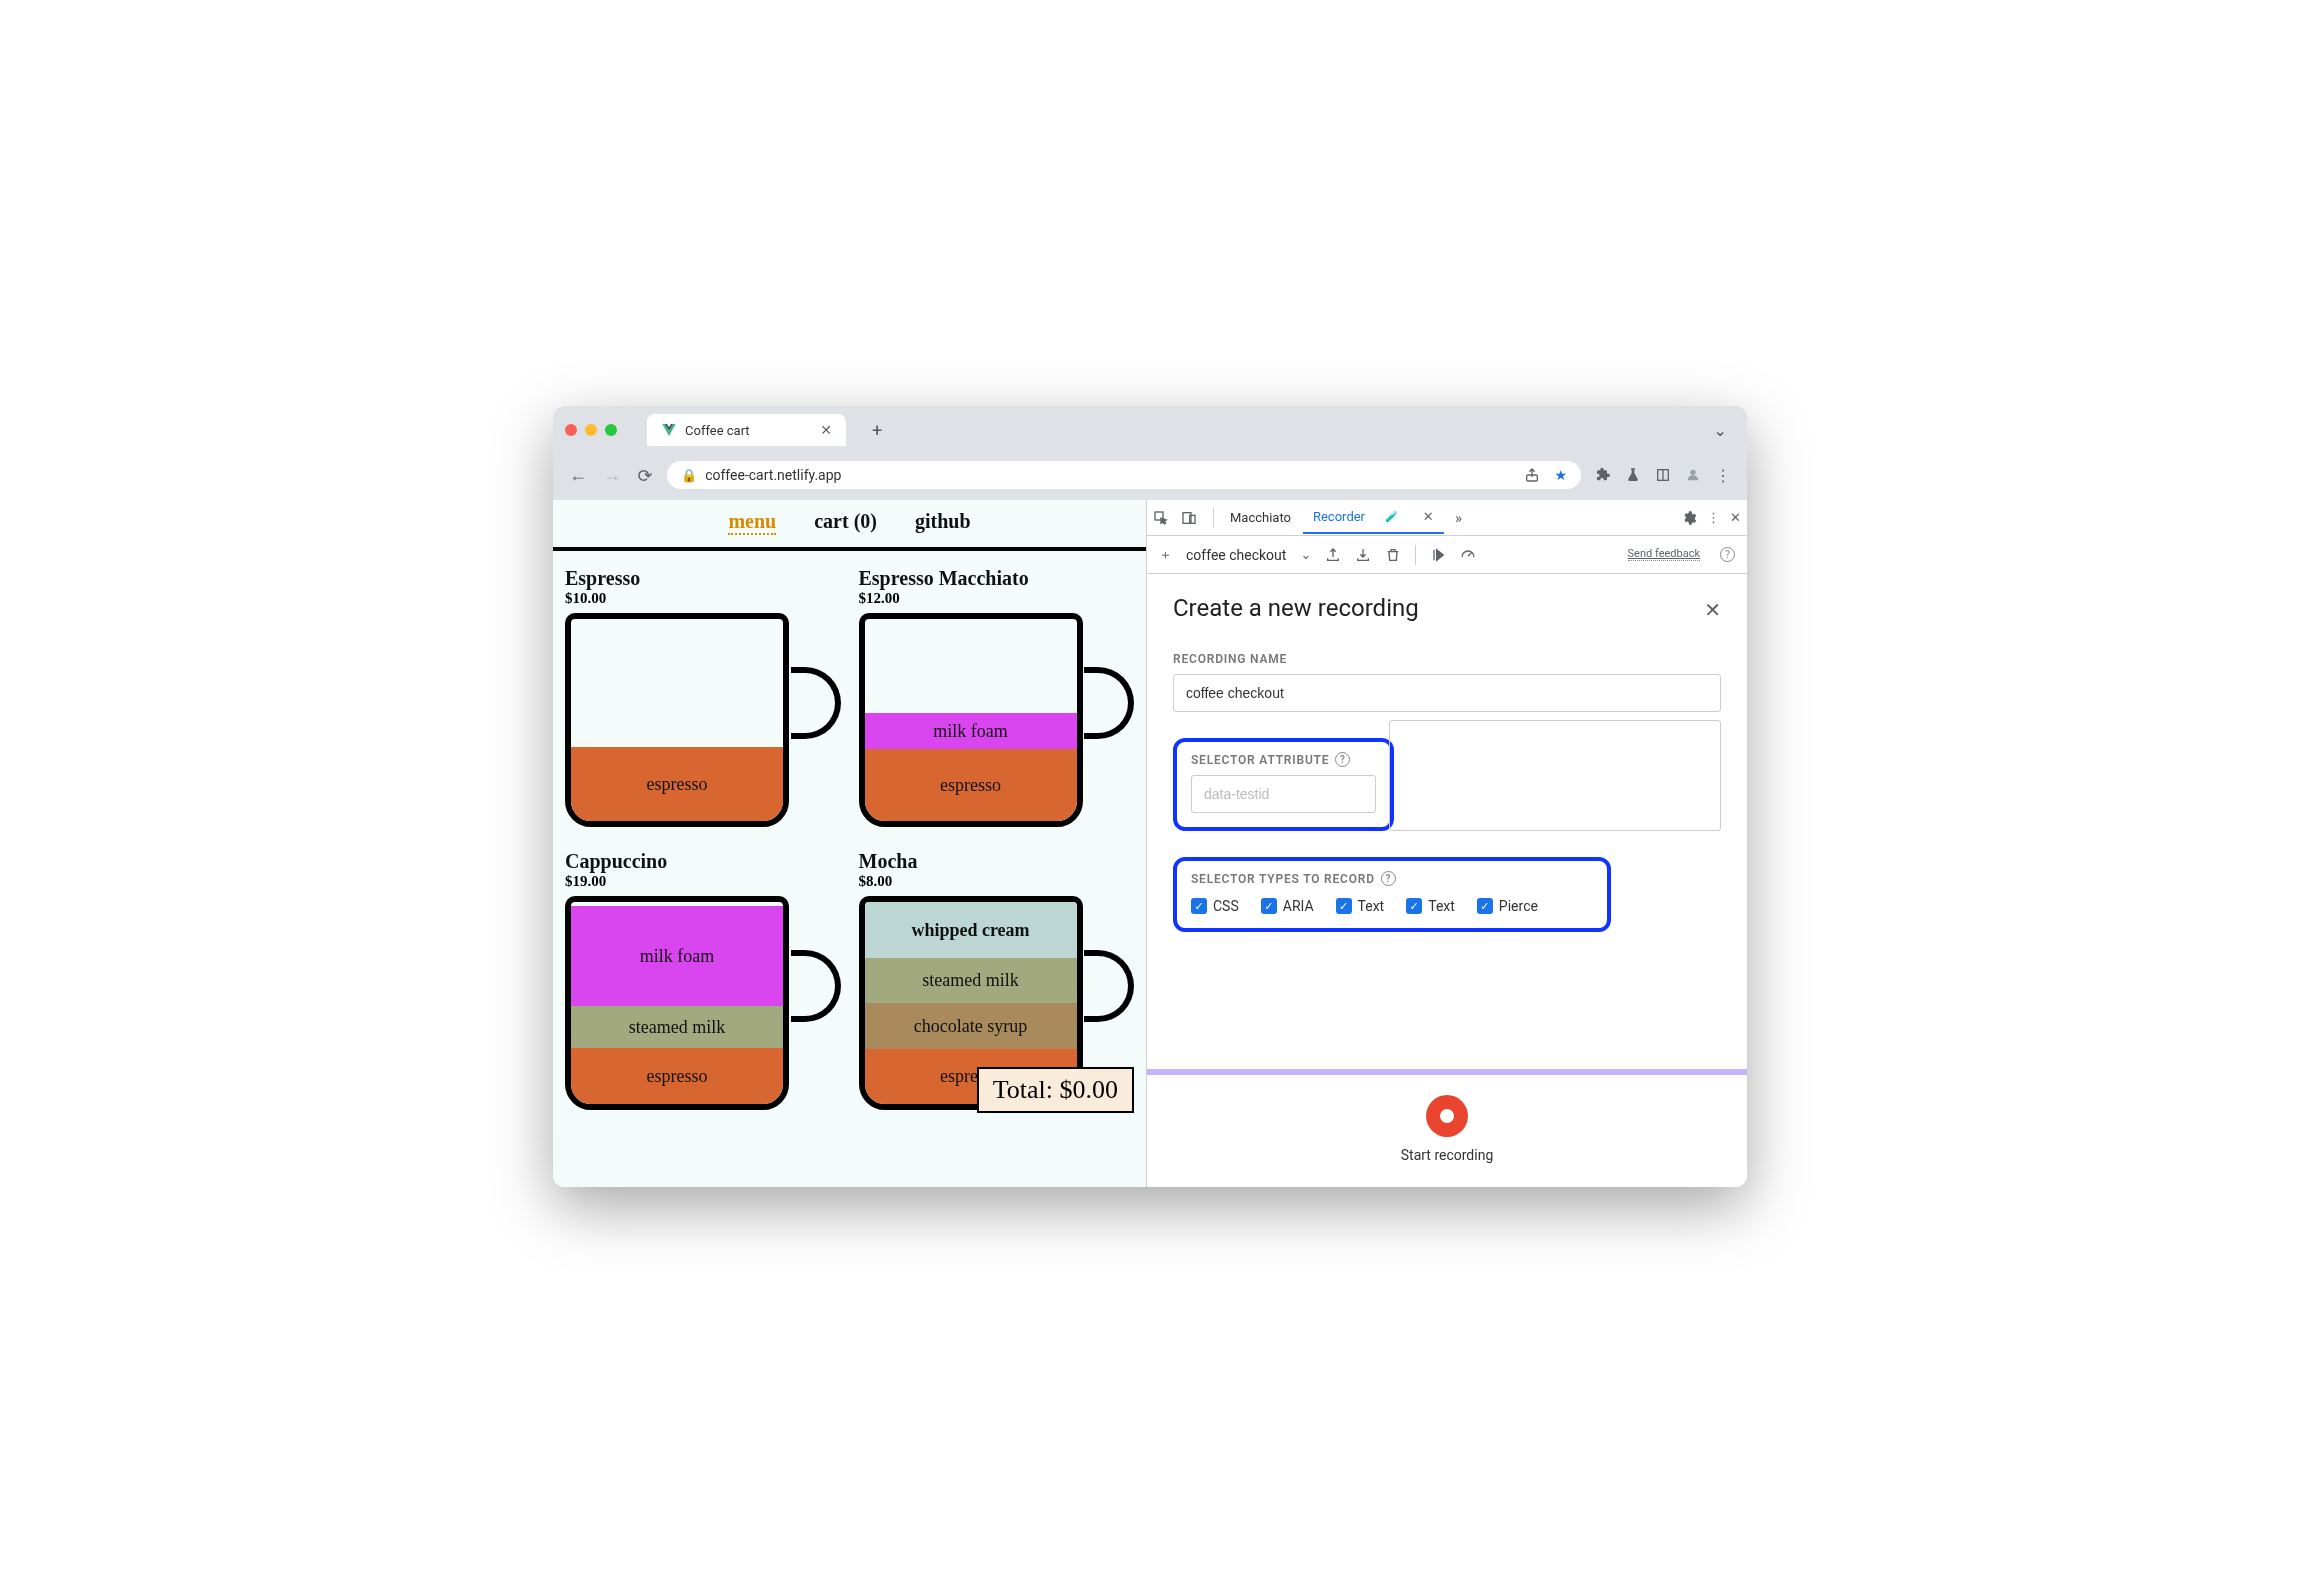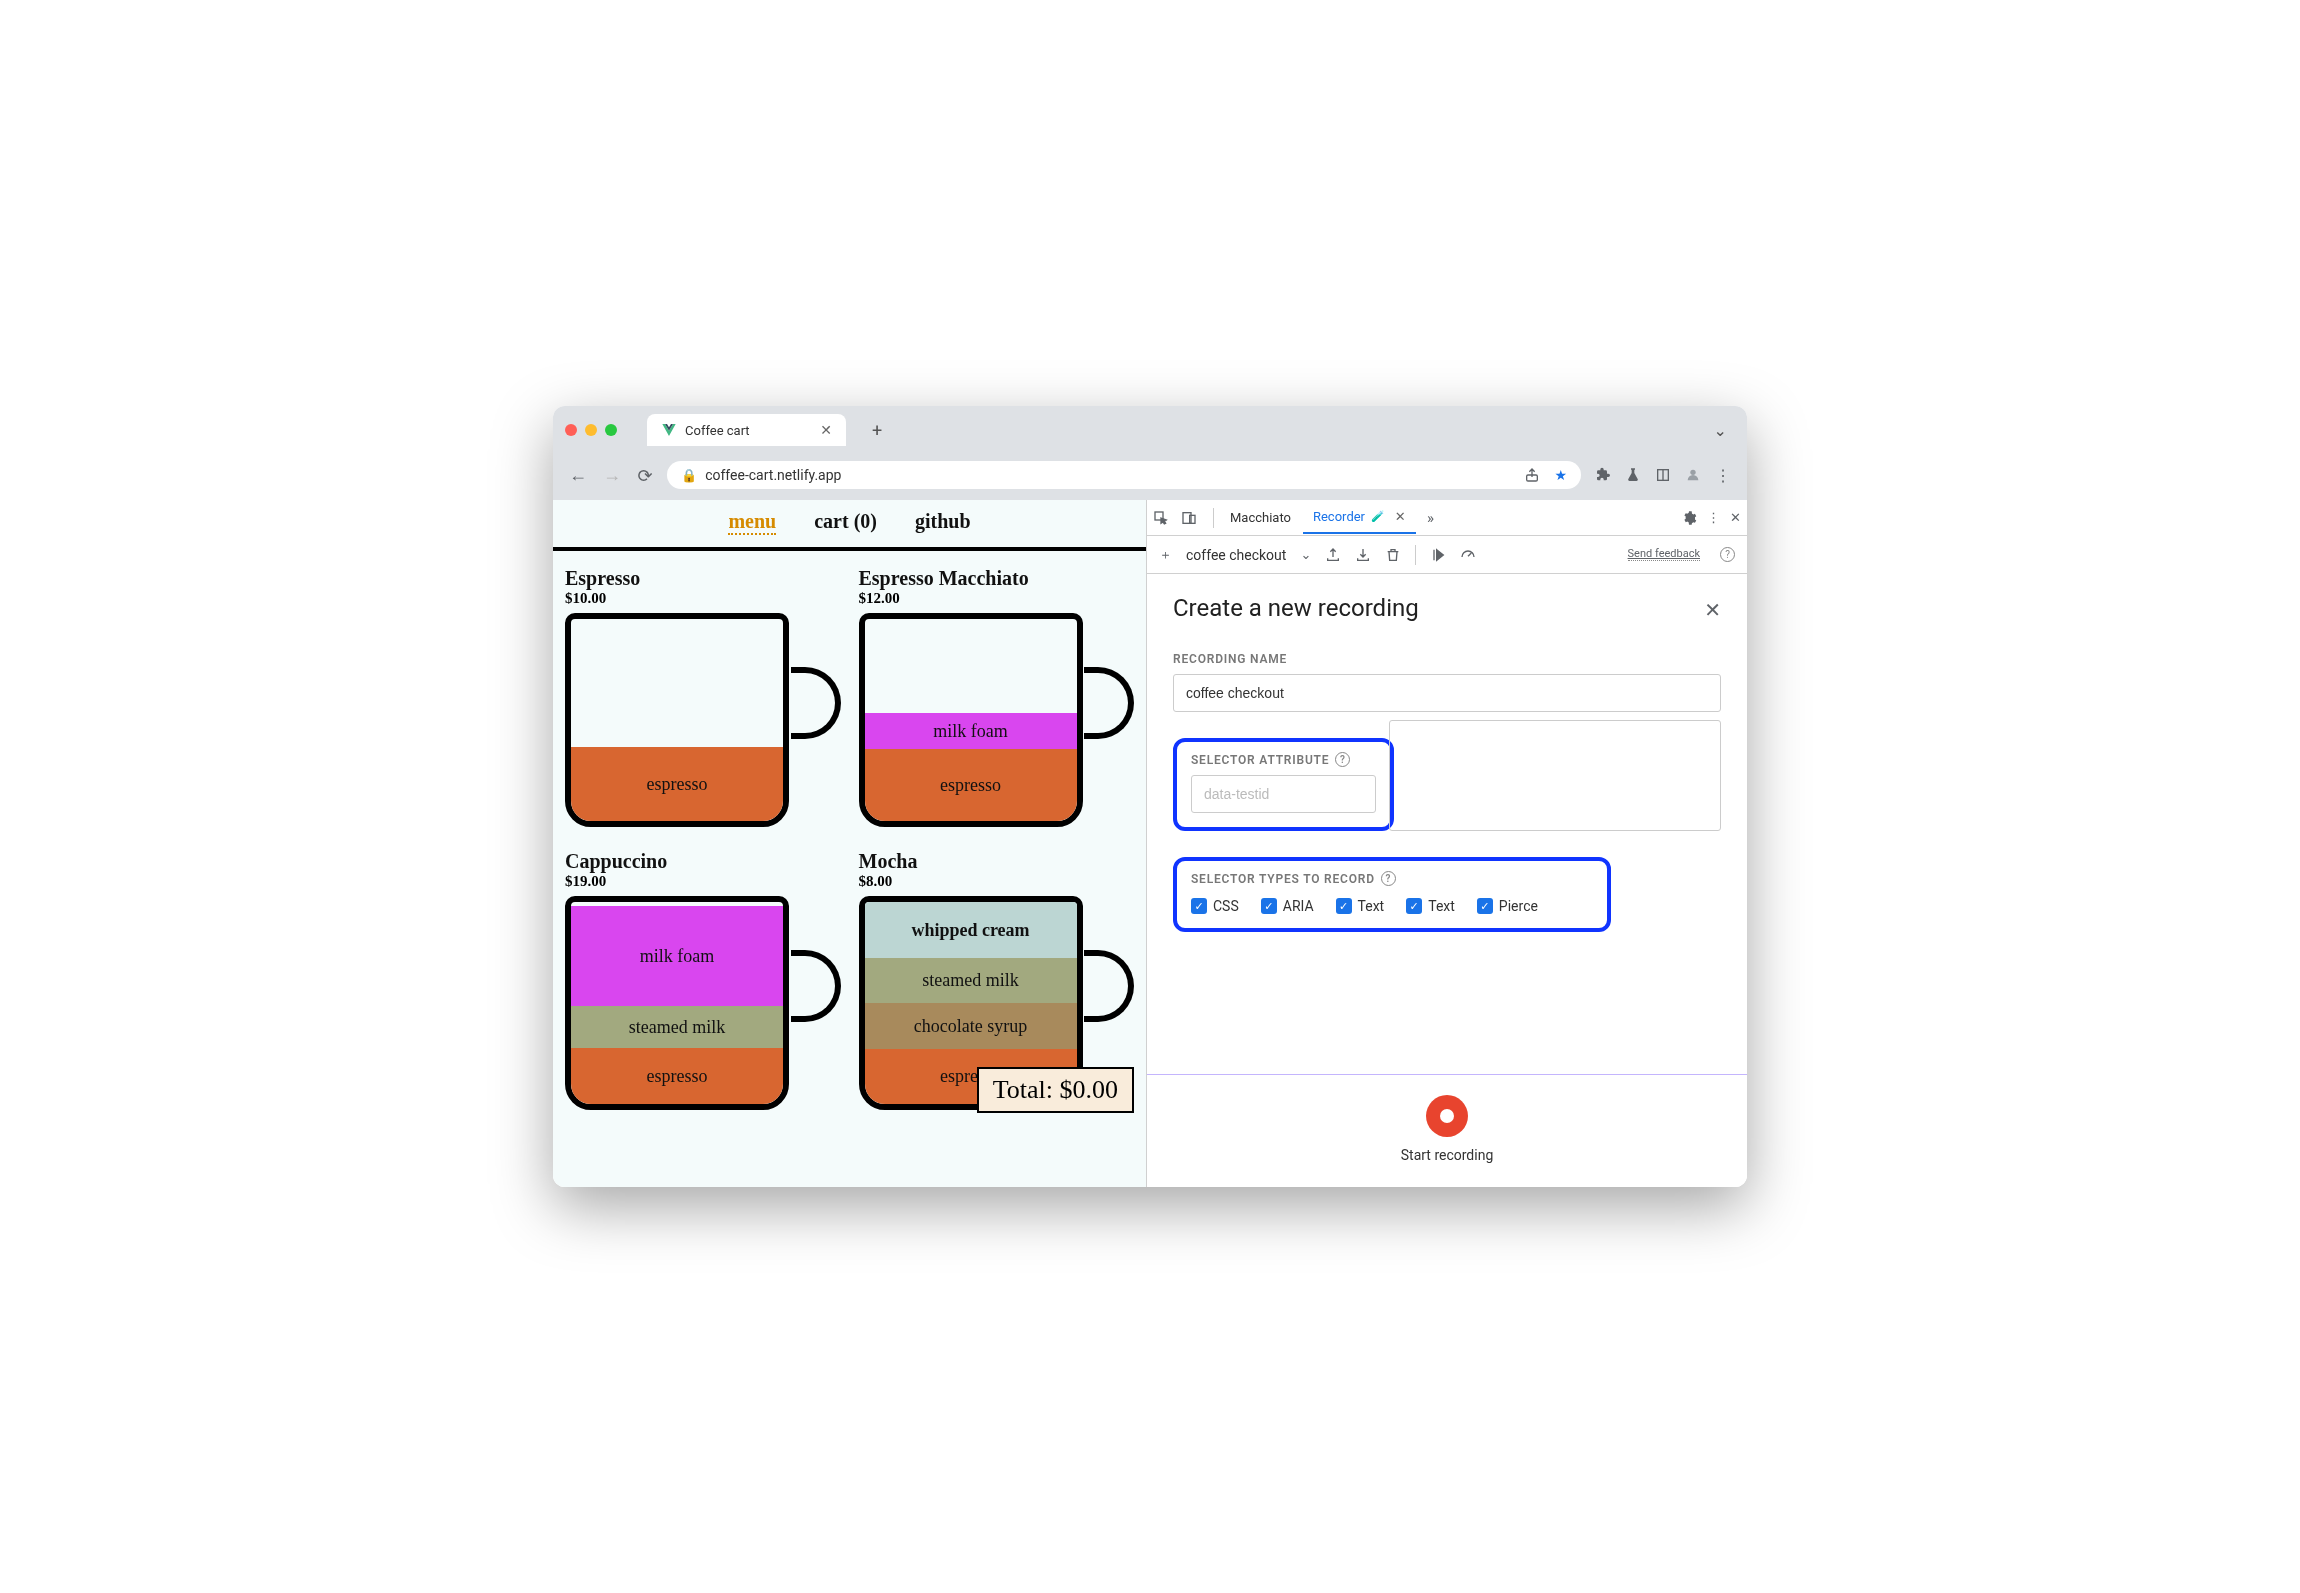--- a/index.html
+++ b/index.html
@@ -180,7 +180,7 @@
 .dt-ico { width: 26px; text-align:center; color:#5f6368; font-size:15px; }
 .dt-divider { width:1px; height:20px; background:#ccc; margin:0 4px; }
 .dt-tab { padding: 8px 10px; color:#333; }
-.dt-tab.active { color:#1a73e8; border-bottom: 2px solid #1a73e8; display:flex; align-items:center; gap:6px; }
+.dt-tab.active { color:#1a73e8; border-bottom: 2px solid #1a73e8; display:flex; align-items:center; gap:20px; }
 .dt-tab .flask { font-size:11px; }
 .dt-tab .x { color:#666; font-size:13px; margin-left:4px;}
 .dt-right { margin-left:auto; display:flex; align-items:center; gap:10px; color:#5f6368; }

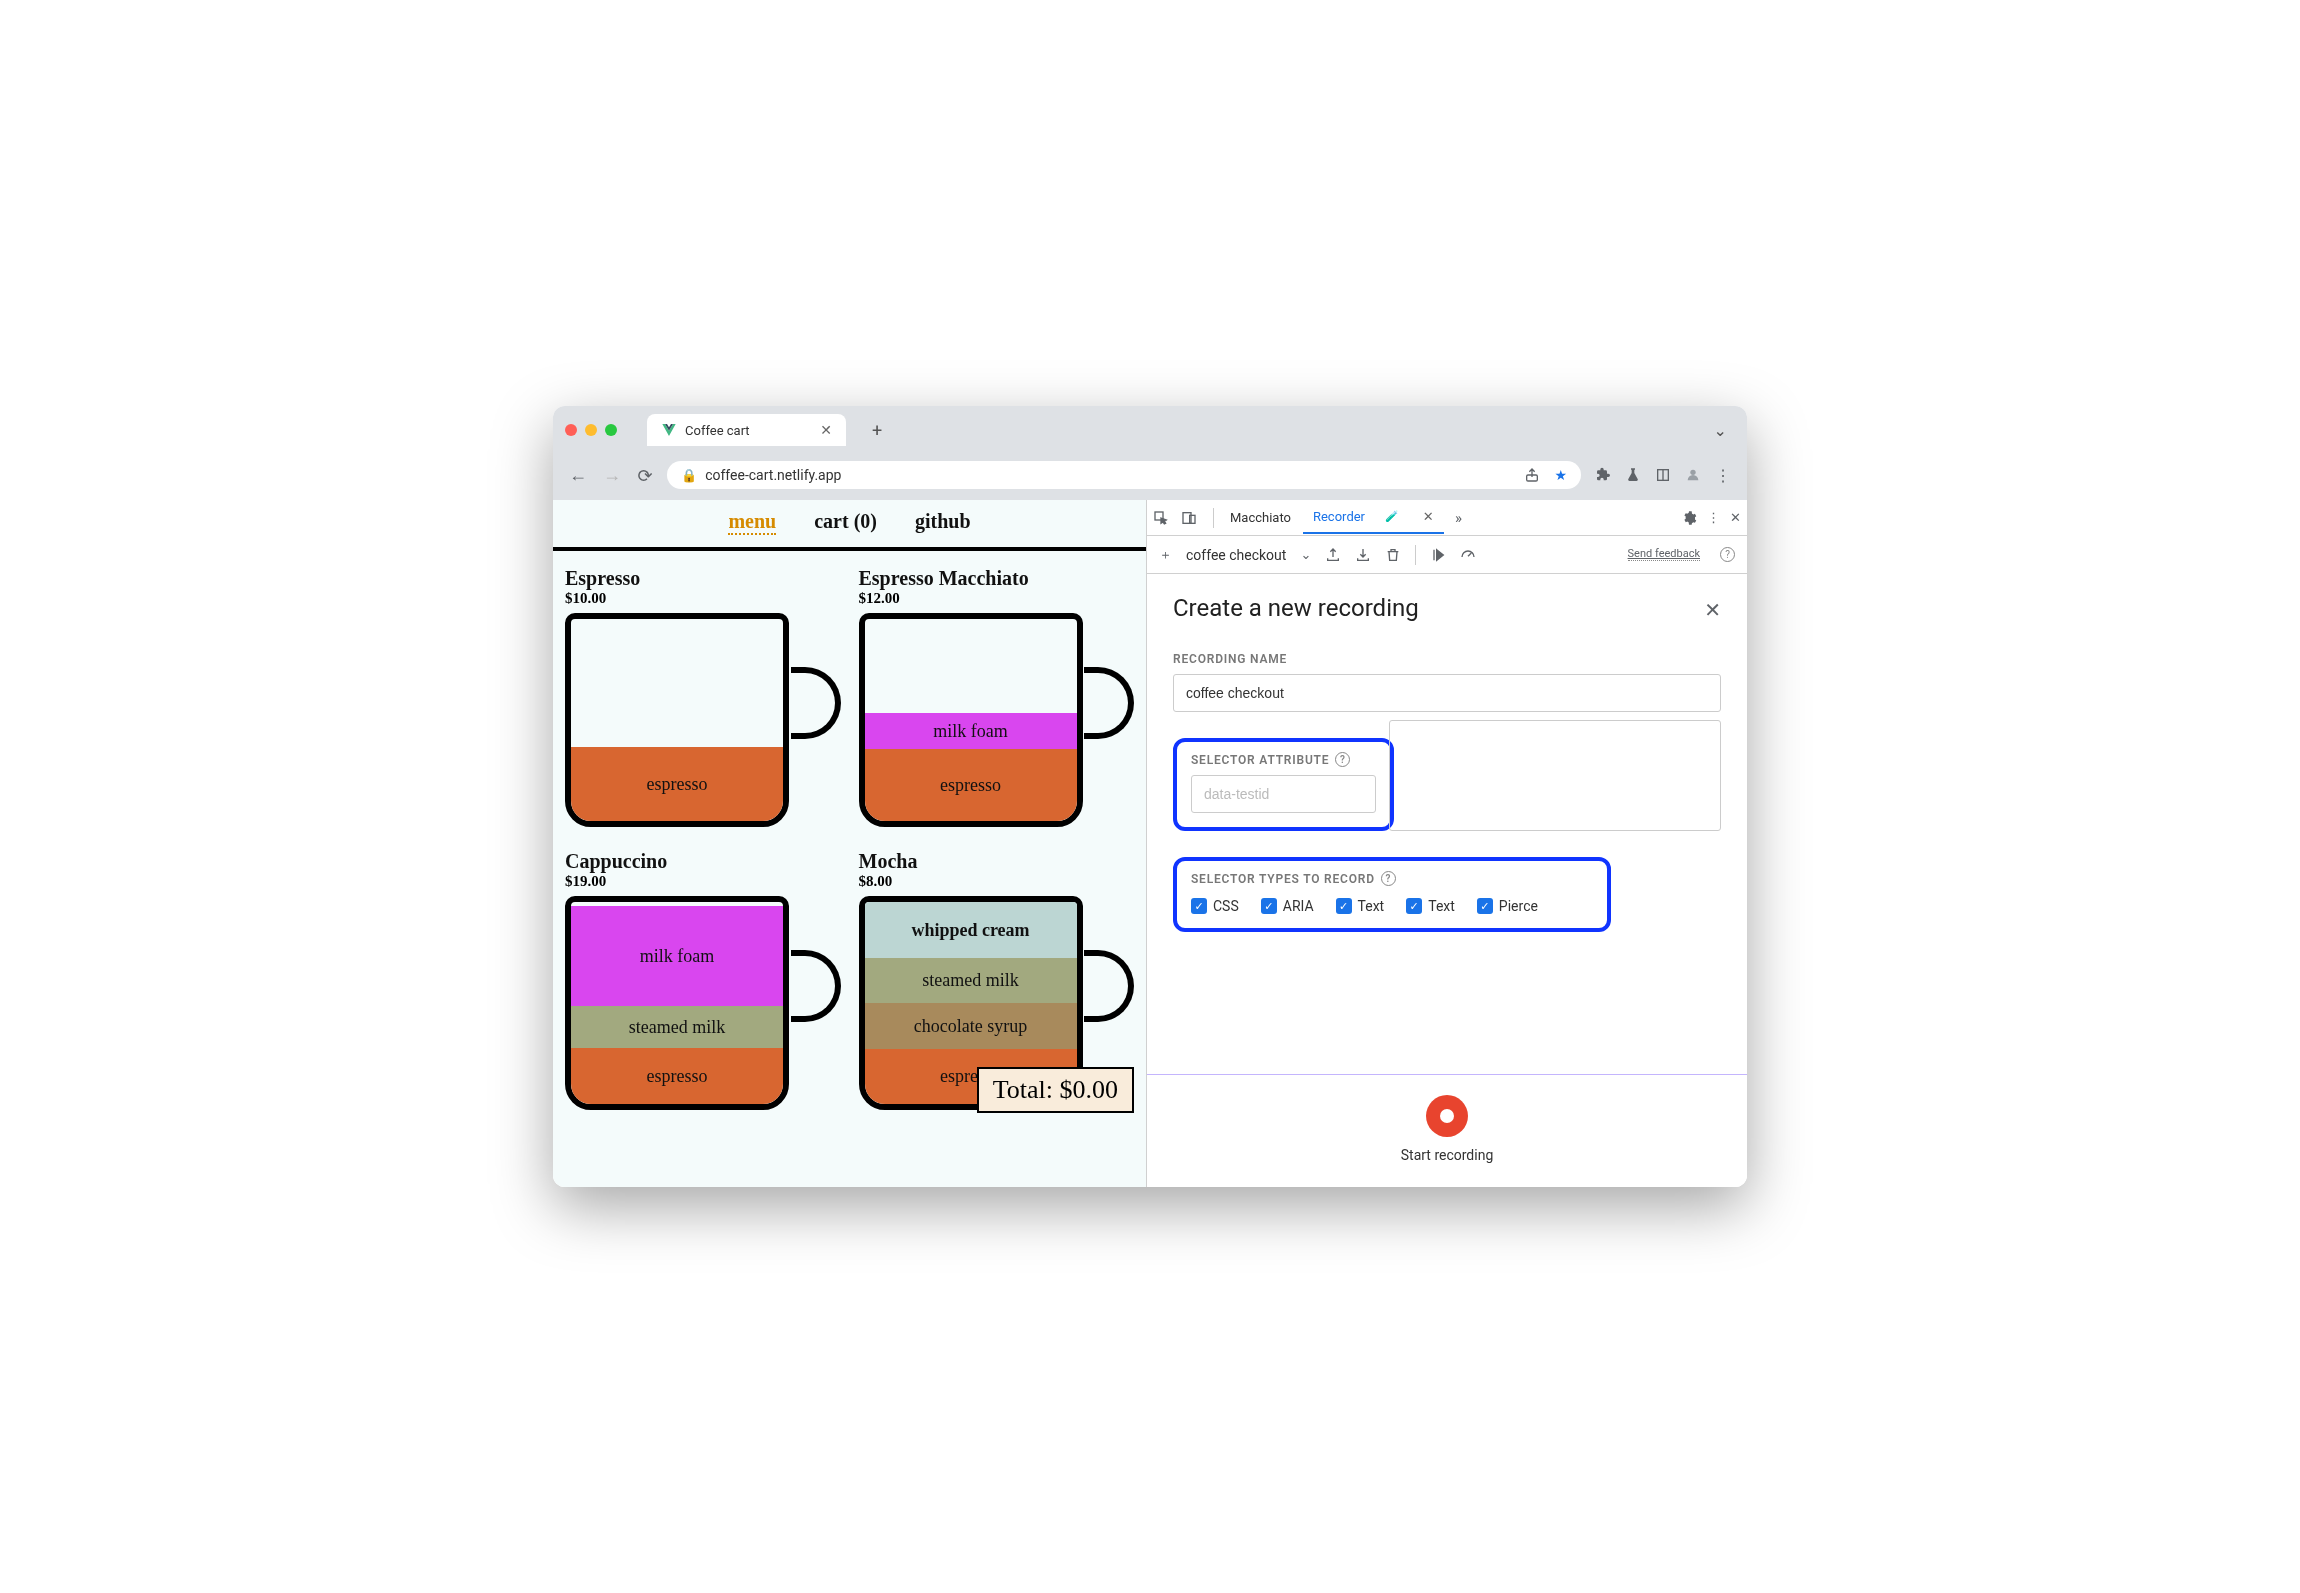--- a/index.html
+++ b/index.html
@@ -249,7 +249,7 @@
 }
 
 .footer {
-  border-top: 1px solid #c4b5fd;
+  border-top: 6px solid #c4b5fd;
   padding: 20px 0 24px;
   display:flex; flex-direction:column; align-items:center; gap:10px;
 }

